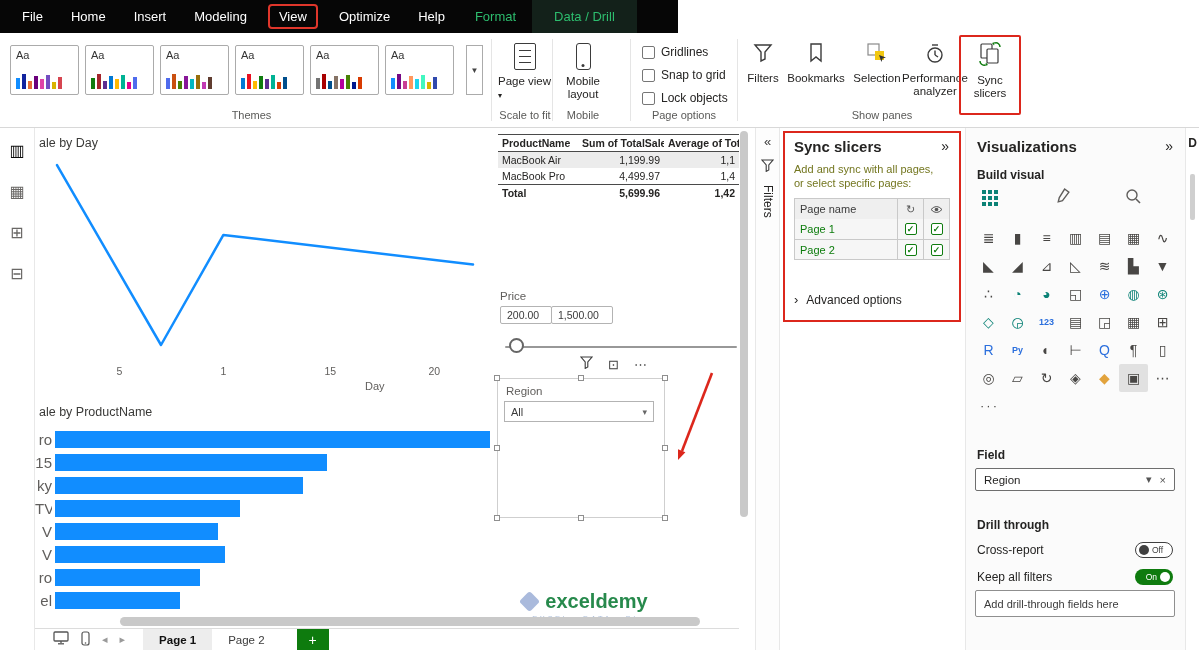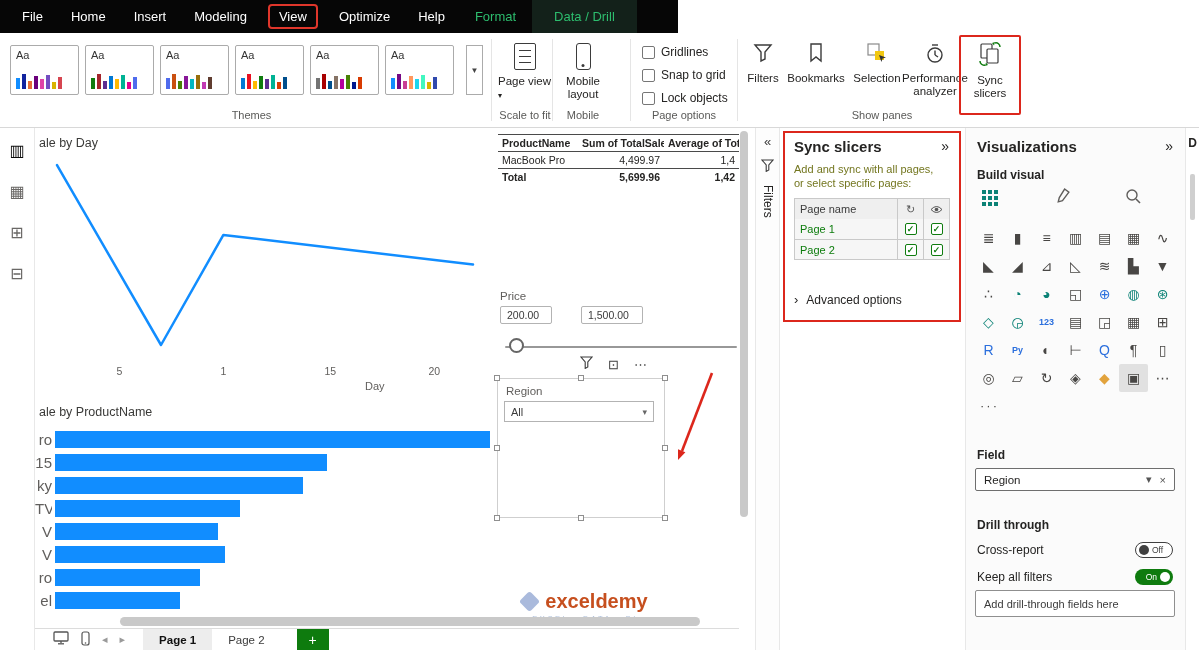--- a/index.html
+++ b/index.html
@@ -364,6 +364,11 @@
           </tr>
         </thead>
         <tbody>
+          <tr class="band">
+            <td>MacBook Air</td>
+            <td>1,199.99</td>
+            <td>1,1</td>
+          </tr>
           <tr>
             <td>MacBook Pro</td>
             <td>4,499.97</td>

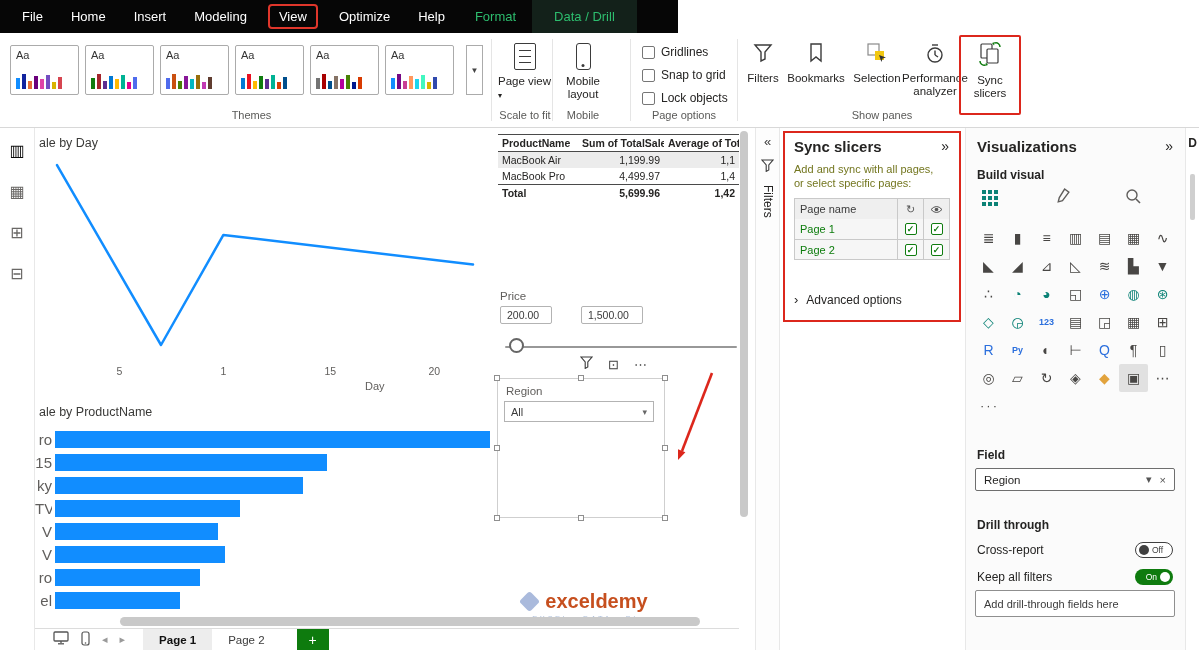--- a/index.html
+++ b/index.html
@@ -384,7 +384,7 @@
 
     <div class="price-title">Price</div>
     <div class="price-box" style="left:465px;width:52px">200.00</div>
-    <div class="price-box" style="left:546px;width:62px">1,500.00</div>
+    <div class="price-box" style="left:516px;width:62px">1,500.00</div>
     <div class="slider-track"></div>
     <div class="slider-handle"></div>
 

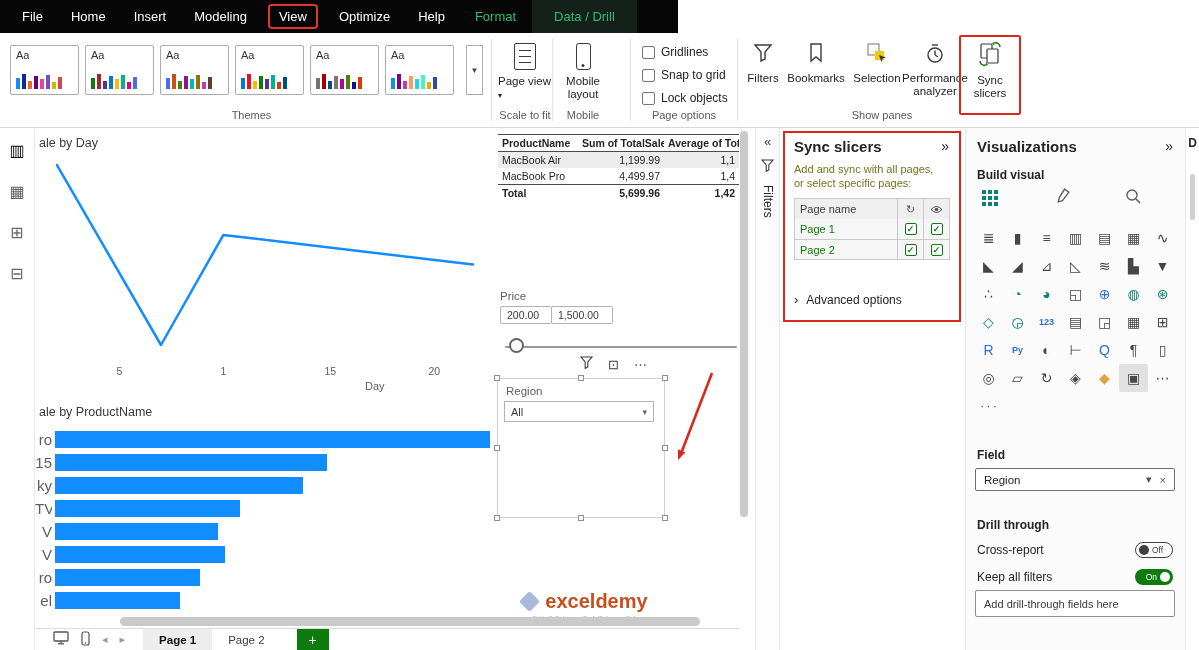--- a/index.html
+++ b/index.html
@@ -75,7 +75,7 @@
   .watermark{position:absolute;left:430px;top:462px;width:240px;text-align:center;opacity:.92}
   .wm-row{display:flex;align-items:center;justify-content:center;gap:8px}
   .wm-logo{width:15px;height:15px;background:#a3b5da;border-radius:3px;transform:rotate(45deg)}
-  .wm-name{font-size:20px;font-weight:700;color:#c2410c}
+  .wm-name{font-size:20px;font-weight:700;color:#15803d}
   .wm-tag{font-size:7.5px;letter-spacing:2.5px;color:#a9bcd9;margin-top:1px}
   .hscroll{position:absolute;left:85px;top:489px;width:580px;height:9px;background:#c9c9c9;border-radius:5px;cursor:pointer}
   .vscroll{position:absolute;left:740px;top:131px;width:8px;height:386px;background:#c9c9c9;border-radius:4px;cursor:pointer;z-index:5}

